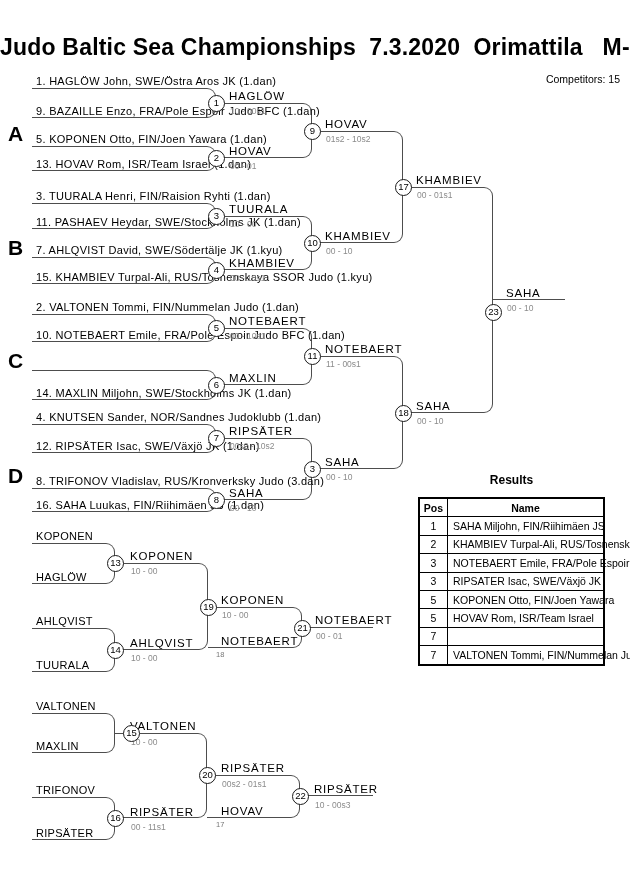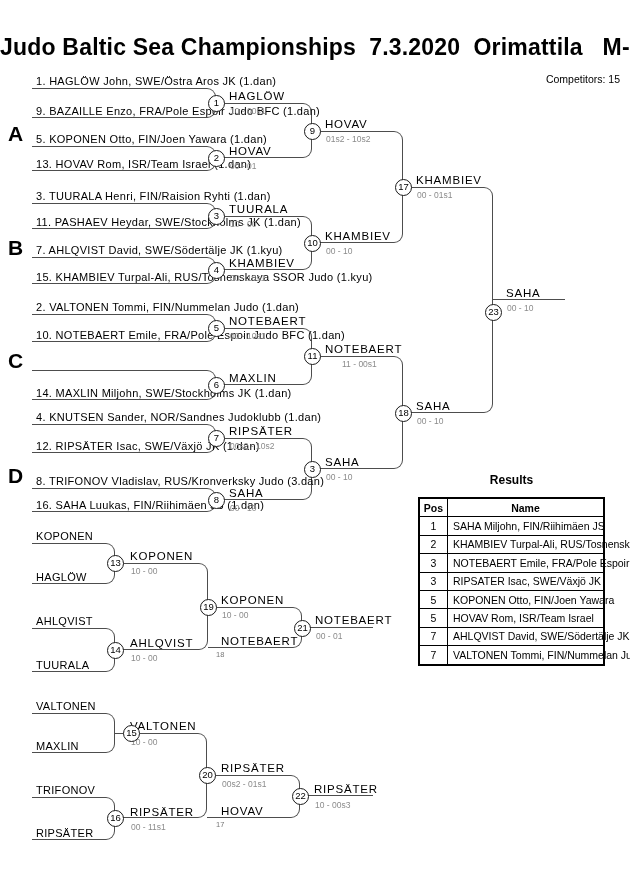--- a/index.html
+++ b/index.html
@@ -119,7 +119,7 @@
 <div class="wname" style="left:325px;top:230px">KHAMBIEV</div>
 <div class="score" style="left:326px;top:246px">00 - 10</div>
 <div class="wname" style="left:325px;top:343px">NOTEBAERT</div>
-<div class="score" style="left:342px;top:359px">11 - 00s1</div>
+<div class="score" style="left:326px;top:359px">11 - 00s1</div>
 <div class="wname" style="left:325px;top:456px">SAHA</div>
 <div class="score" style="left:326px;top:472px">00 - 10</div>
 <div class="wname" style="left:416px;top:174px">KHAMBIEV</div>

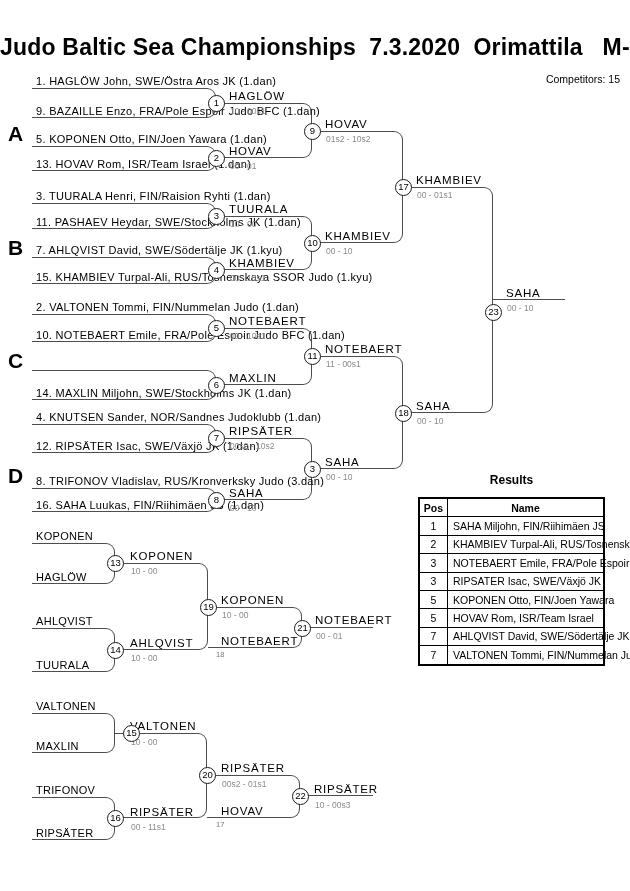--- a/index.html
+++ b/index.html
@@ -211,7 +211,6 @@
   </div>
   <div class="r-row">
     <div class="r-pos">7</div>
-    <div class="r-name">AHLQVIST David, SWE/Södertälje JK</div>
   </div>
   <div class="r-row">
     <div class="r-pos">7</div>

